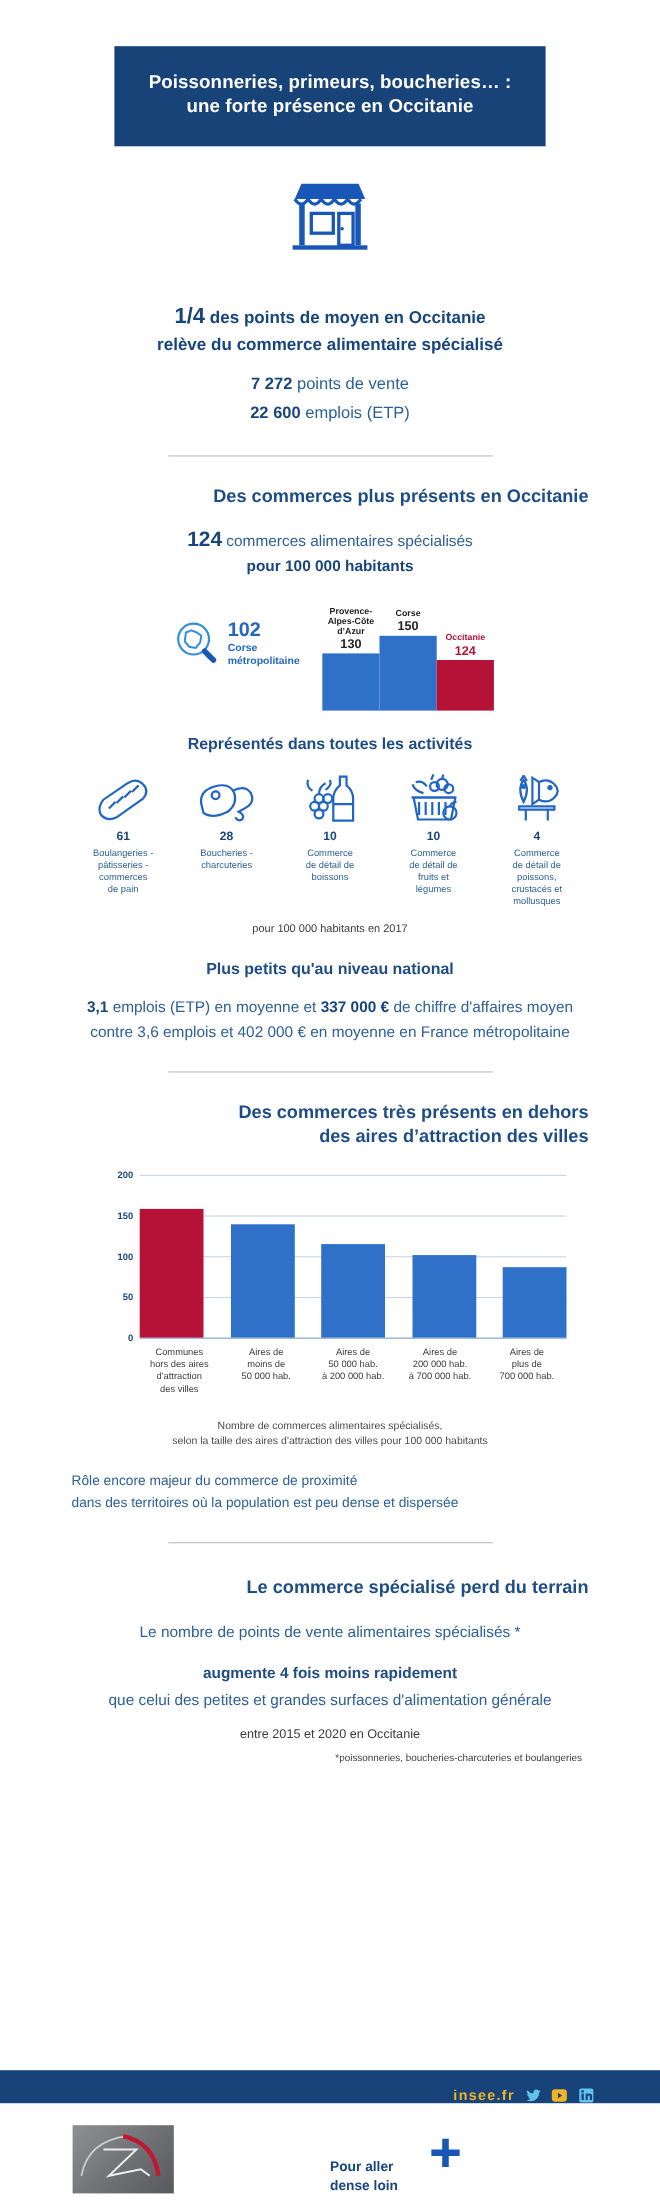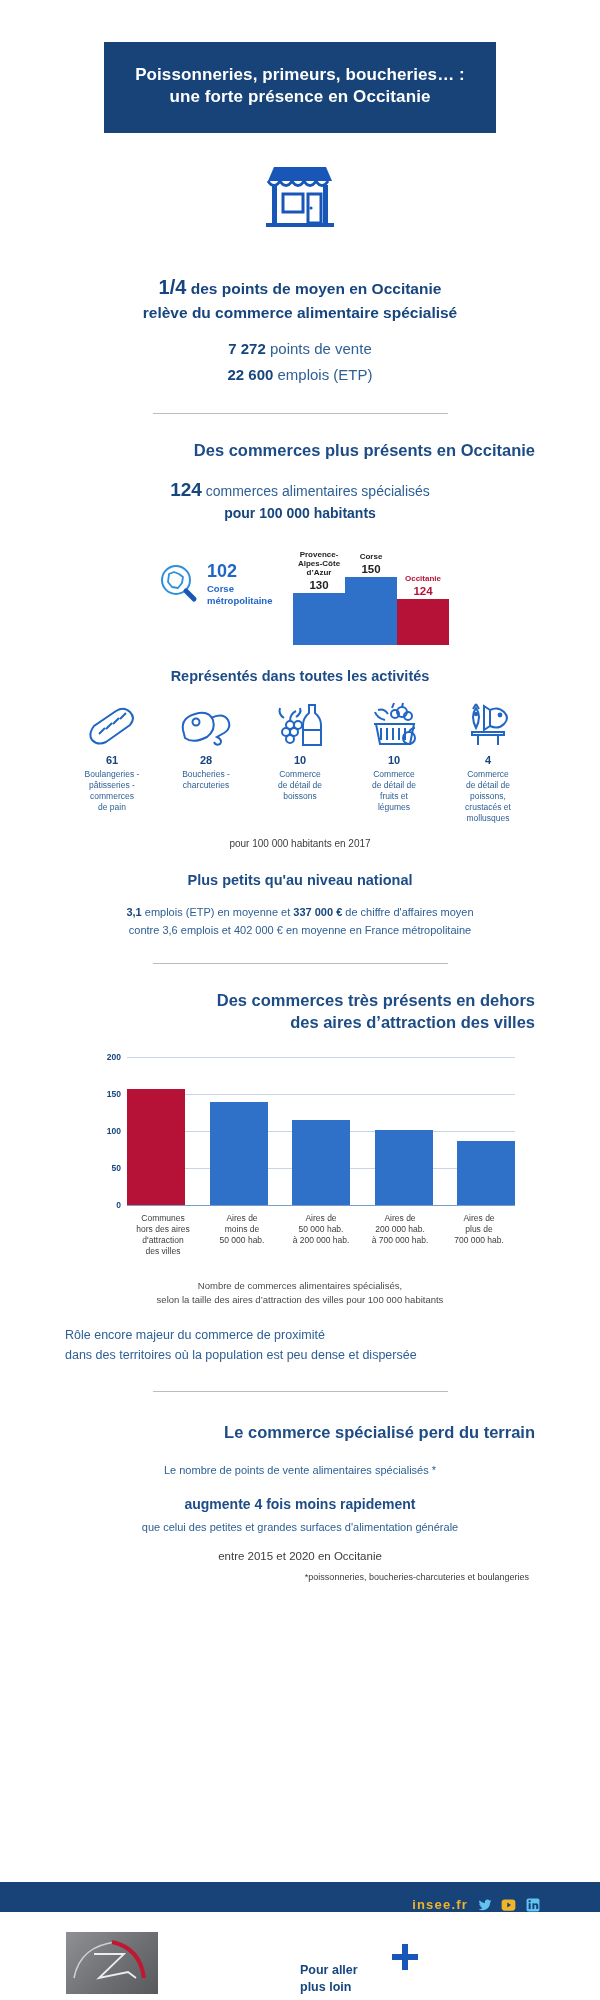--- a/index.html
+++ b/index.html
@@ -68,7 +68,7 @@
   .act .l{font-size:8.5px;color:#2e6096;line-height:1.3;margin-top:3px;}
   .acts-note{text-align:center;font-size:10px;color:#3c3c3c;margin-top:14px;}
 
-  .para{text-align:center;font-size:11px;color:#2e6096;line-height:1.65;margin-top:12px;}
+  .para{text-align:center;font-size:14px;color:#2e6096;line-height:1.65;margin-top:12px;}
   .para b{color:#17457f;}
 
   

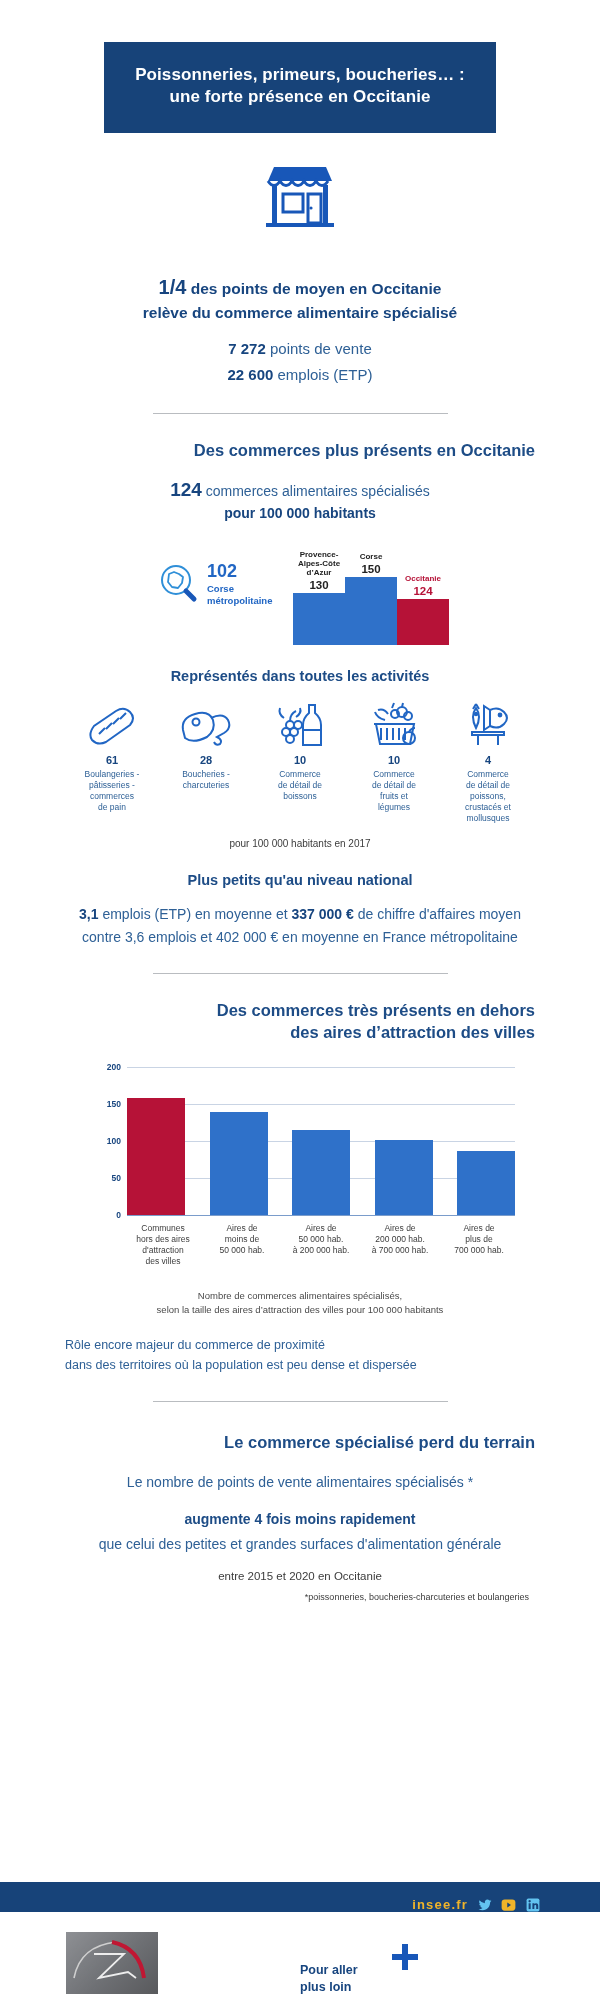--- a/index.html
+++ b/index.html
@@ -390,7 +390,7 @@
     <div class="pal">
       <div class="pal-t">
         <span>Pour aller</span><br>
-        <span>plus loin</span>
+        <span>dense loin</span>
       </div>
     </div>
 

